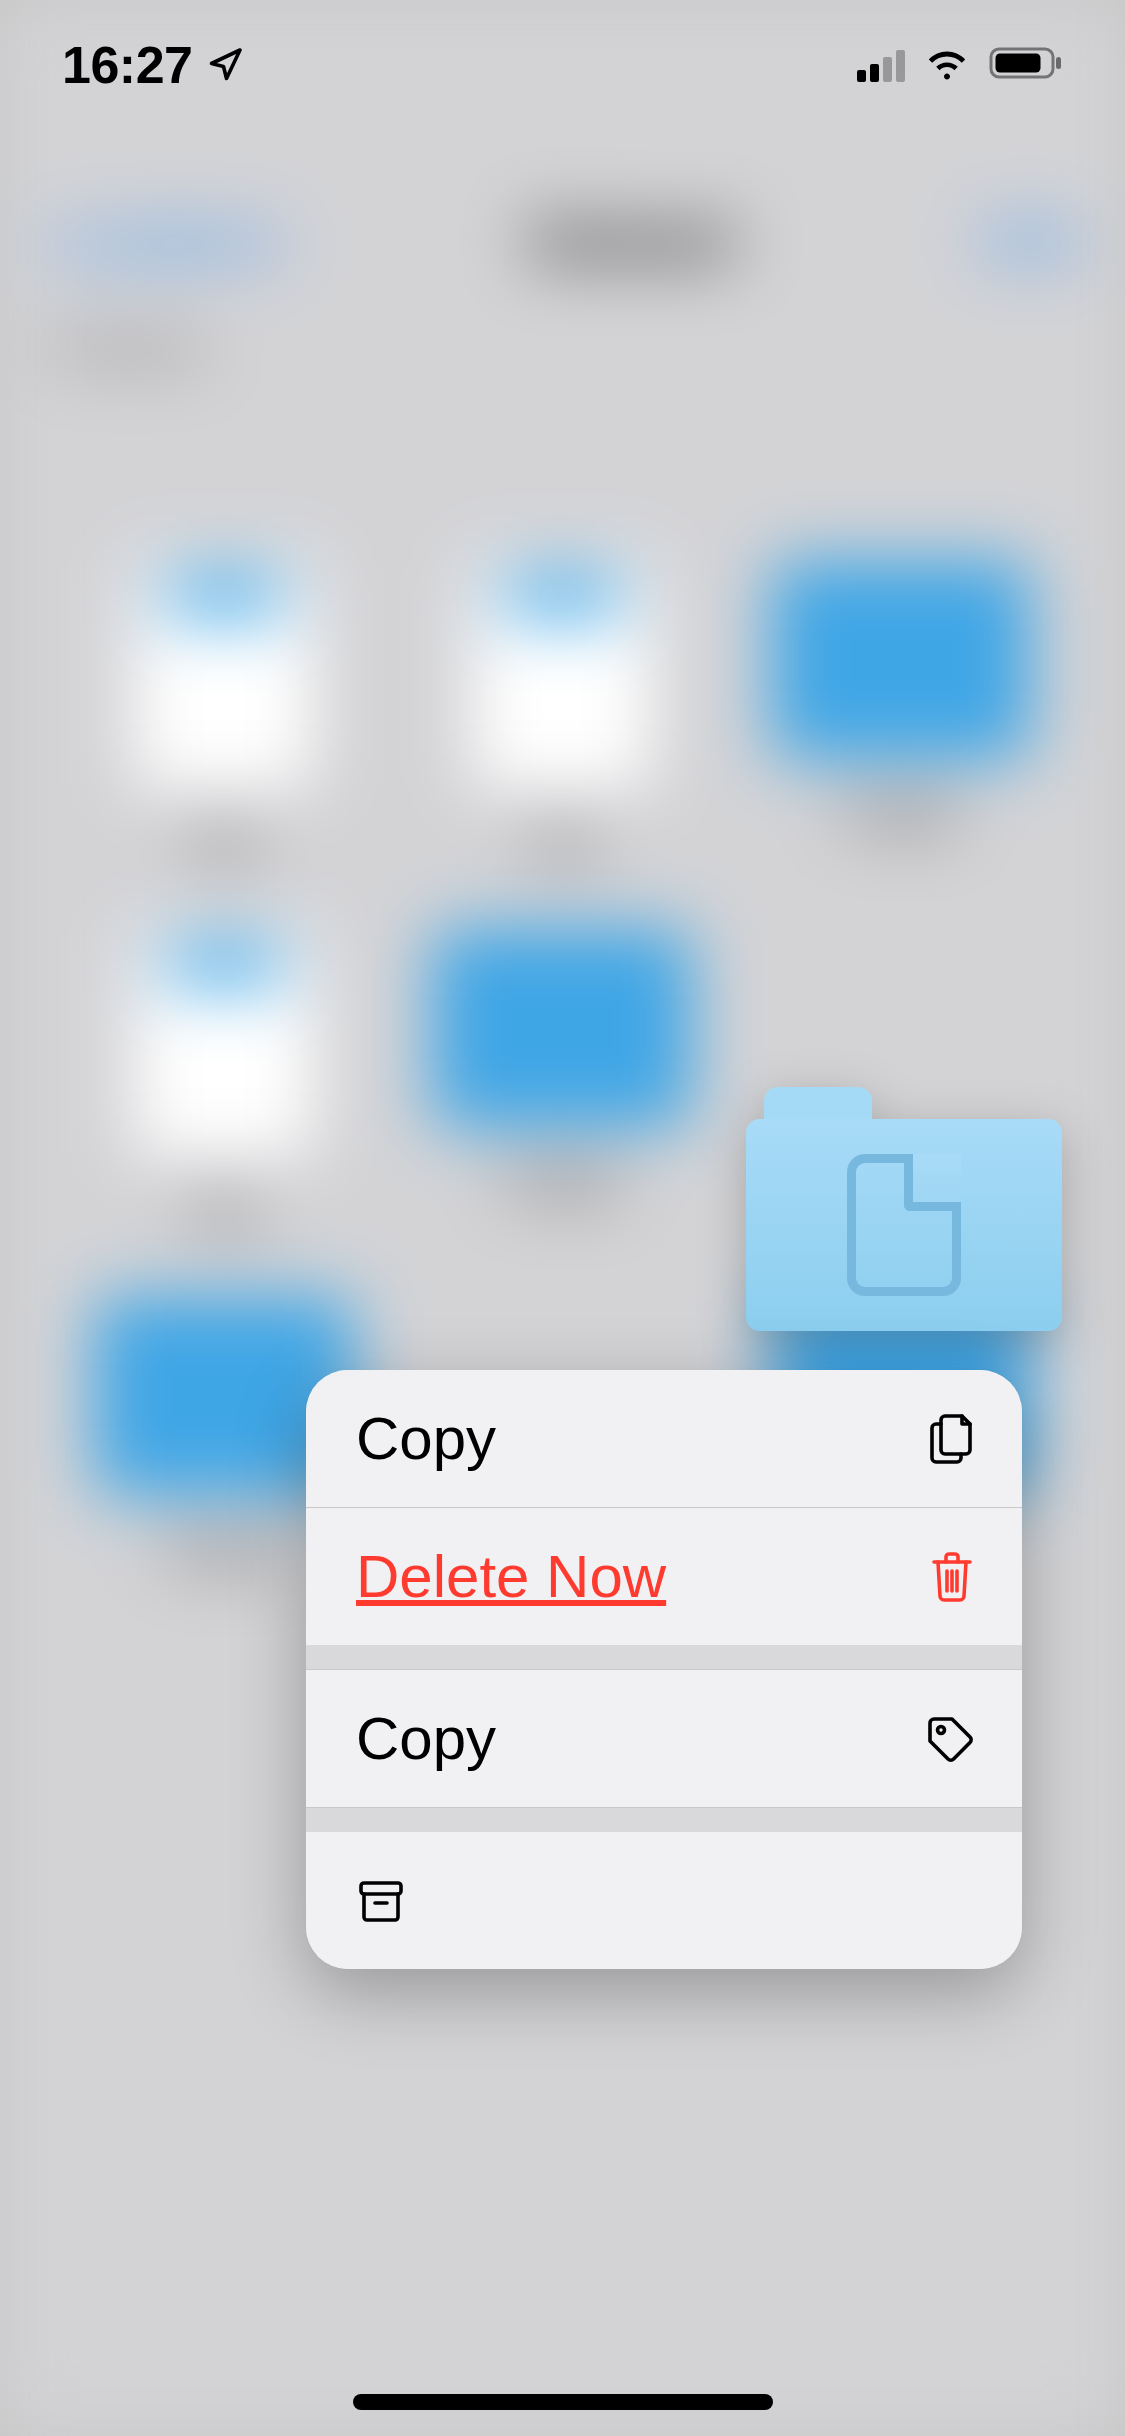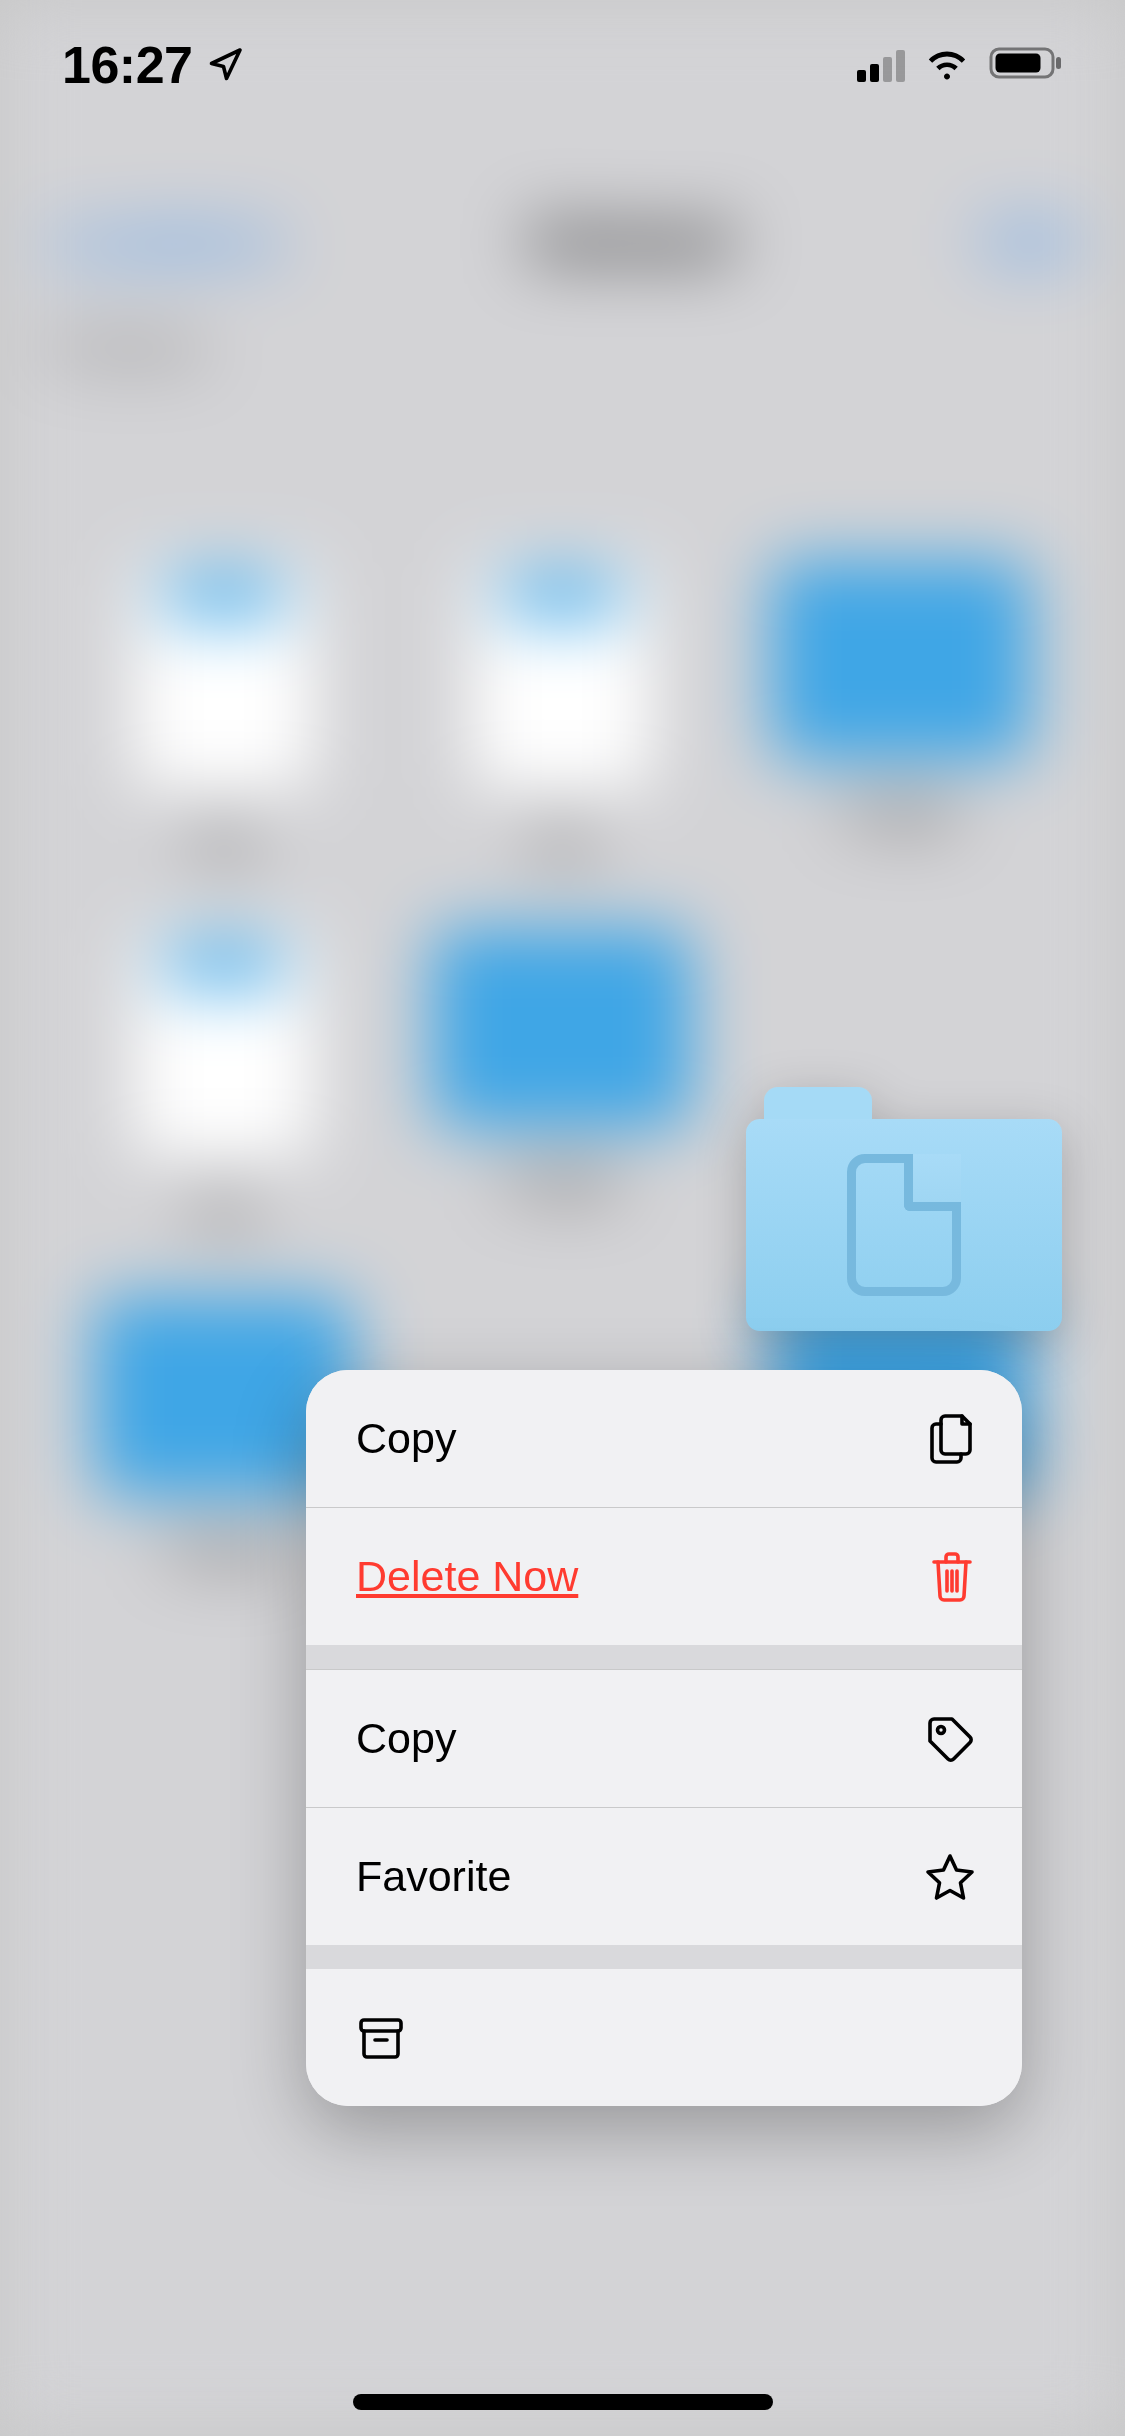--- a/index.html
+++ b/index.html
@@ -160,7 +160,7 @@
     justify-content: space-between;
     padding: 0 46px 0 50px;
     height: 137px;
-    font-size: 43px;
+    font-size: 60px;
     color: #000;
     background: #f1f1f3;
   }

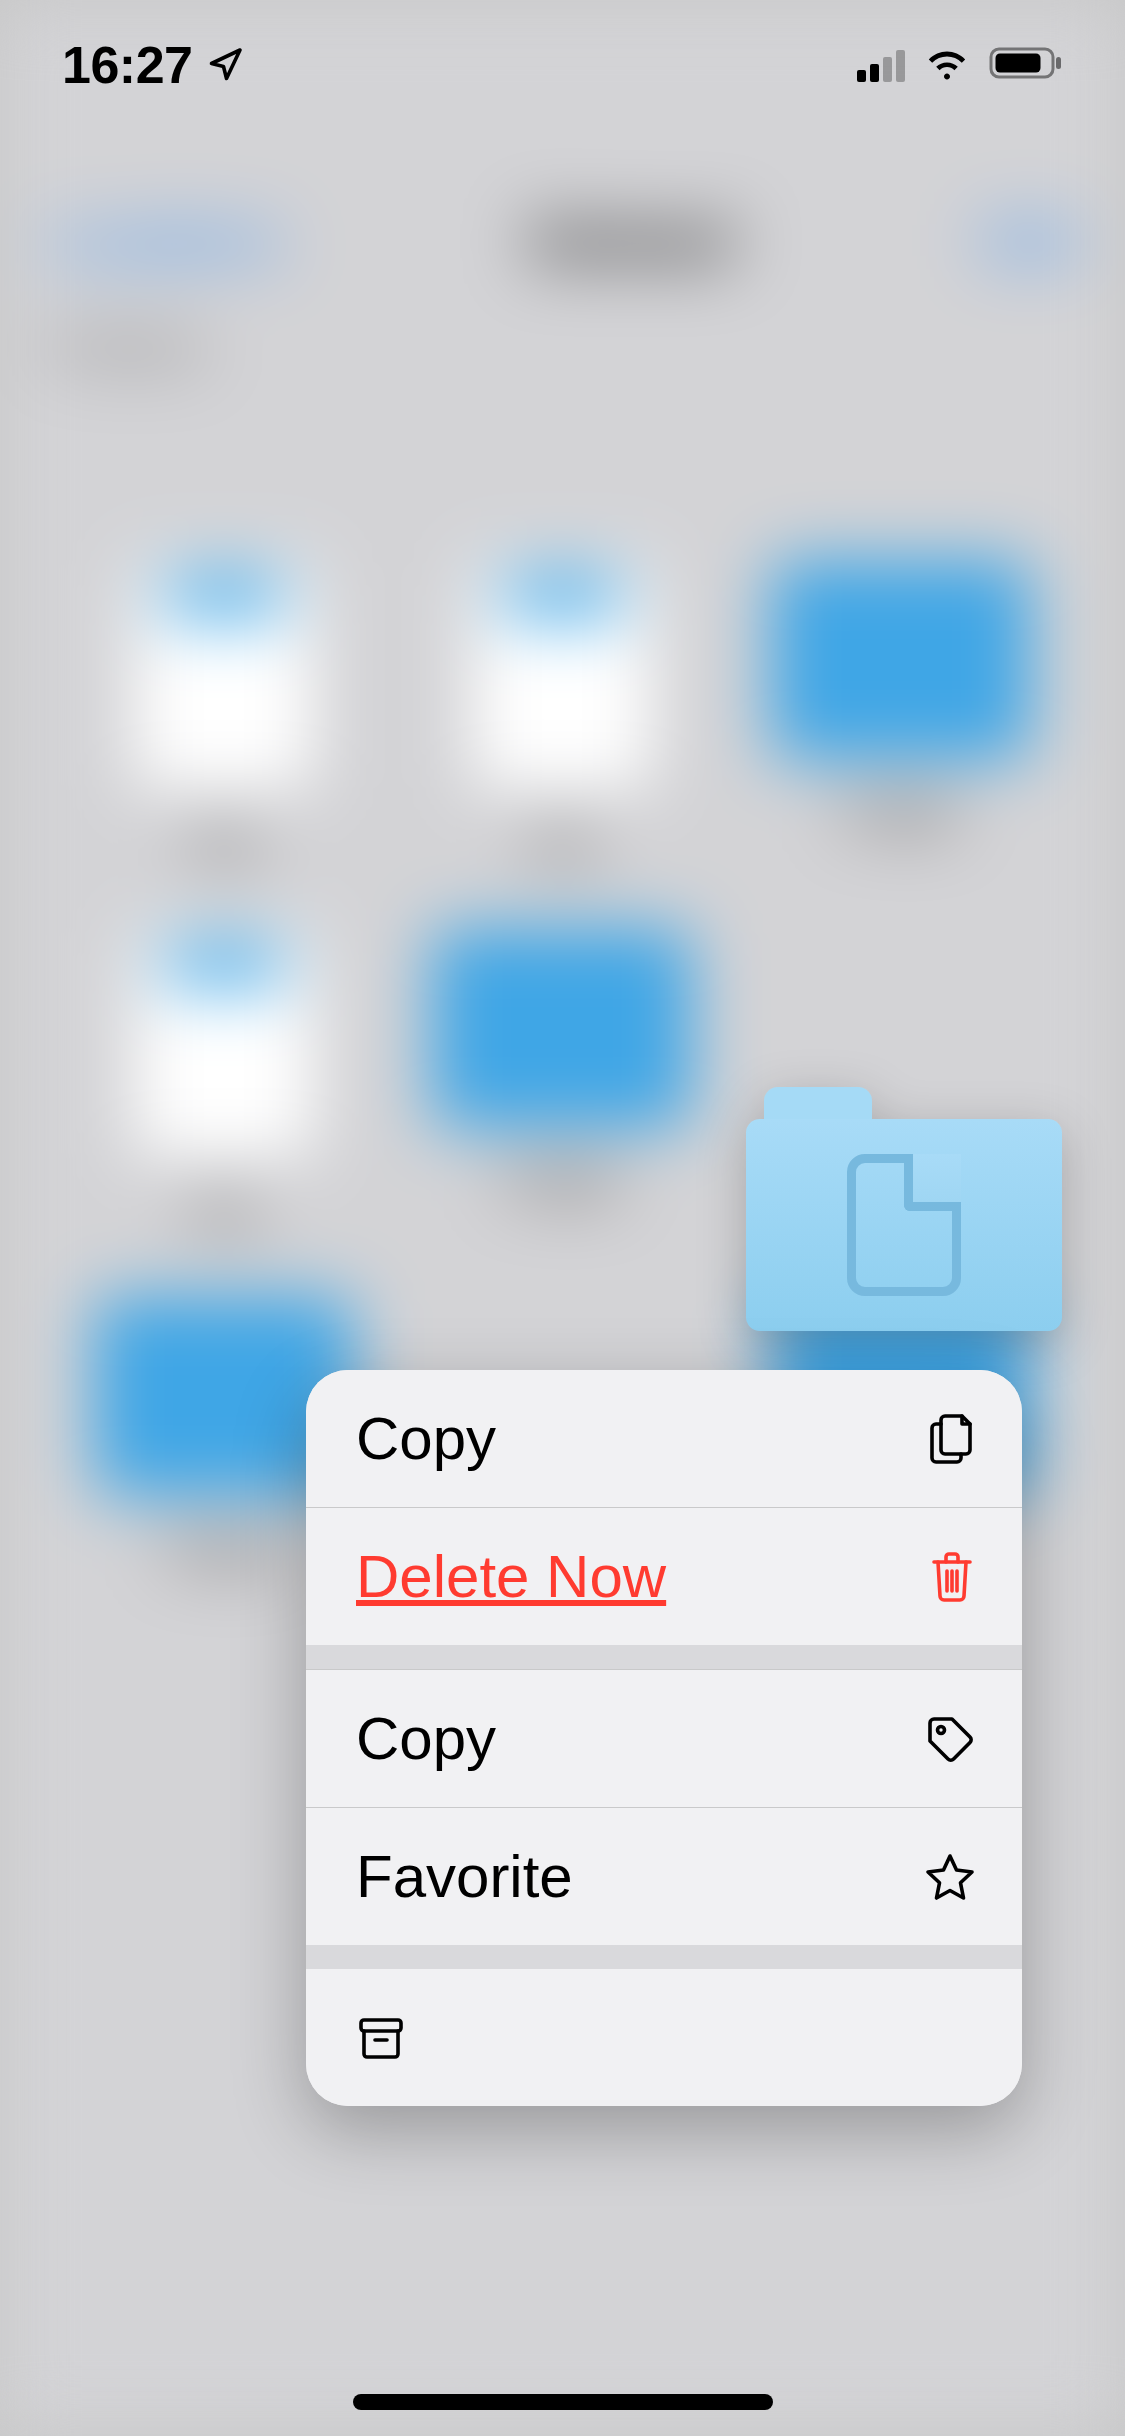--- a/index.html
+++ b/index.html
@@ -309,14 +309,6 @@
   </div>
   <div class="sep-thin"></div>
 
-  <div class="menu-item">
-    <span>Favorite</span>
-    <span class="icon">
-      <svg width="52" height="50" viewBox="0 0 52 50" fill="none" stroke-width="3.6" stroke-linecap="round" stroke-linejoin="round">
-        <path d="M26 4 L32.5 18 L48 20 L36.5 30.8 L39.5 46 L26 38.5 L12.5 46 L15.5 30.8 L4 20 L19.5 18 Z"></path>
-      </svg>
-    </span>
-  </div>
 
   <div class="sep-thick"></div>
 

